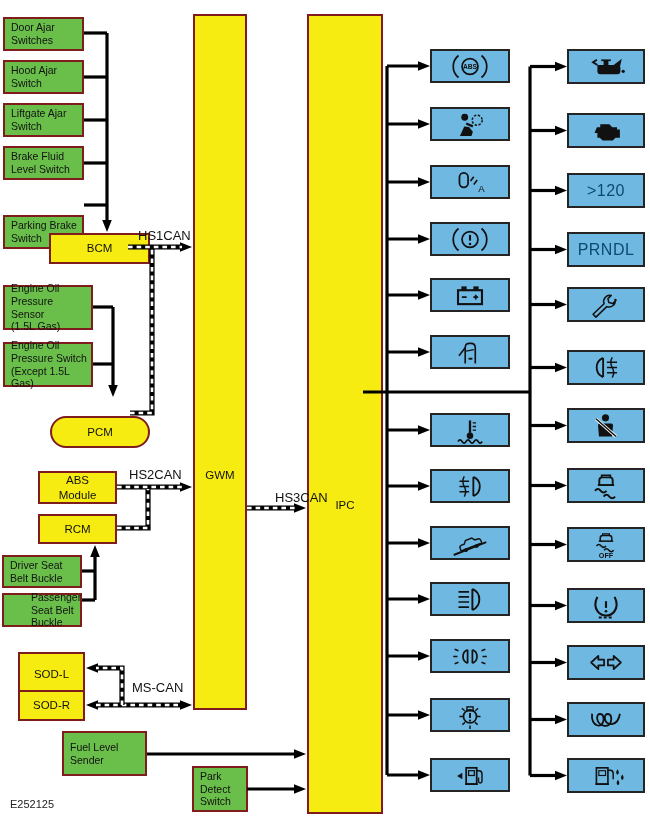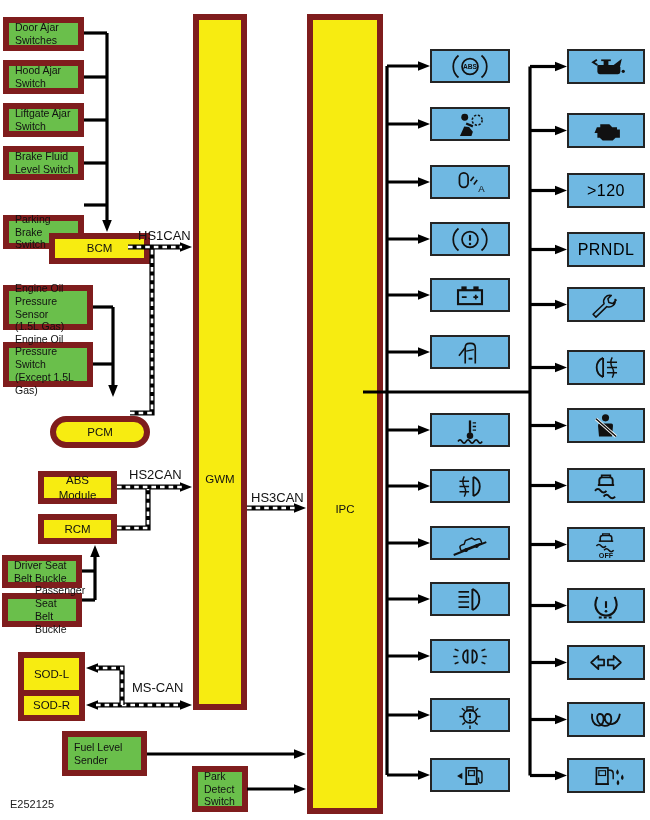--- a/index.html
+++ b/index.html
@@ -5,7 +5,7 @@
   html,body{margin:0;padding:0;background:#fff}
   #canvas{position:relative;width:650px;height:820px;background:#fff;overflow:hidden;
           font-family:"Liberation Sans",sans-serif}
-  .node{position:absolute;box-sizing:border-box;border:6px solid #7f1d1d;color:#111;
+  .node{position:absolute;box-sizing:border-box;border:2px solid #7f1d1d;color:#111;
         display:flex;flex-direction:column;justify-content:center;white-space:pre-line;
         line-height:1.22;font-family:"Liberation Sans",sans-serif}
   .node.green{background:#6abf4b;font-size:10.5px;padding-left:6px;padding-right:2px;text-align:left}

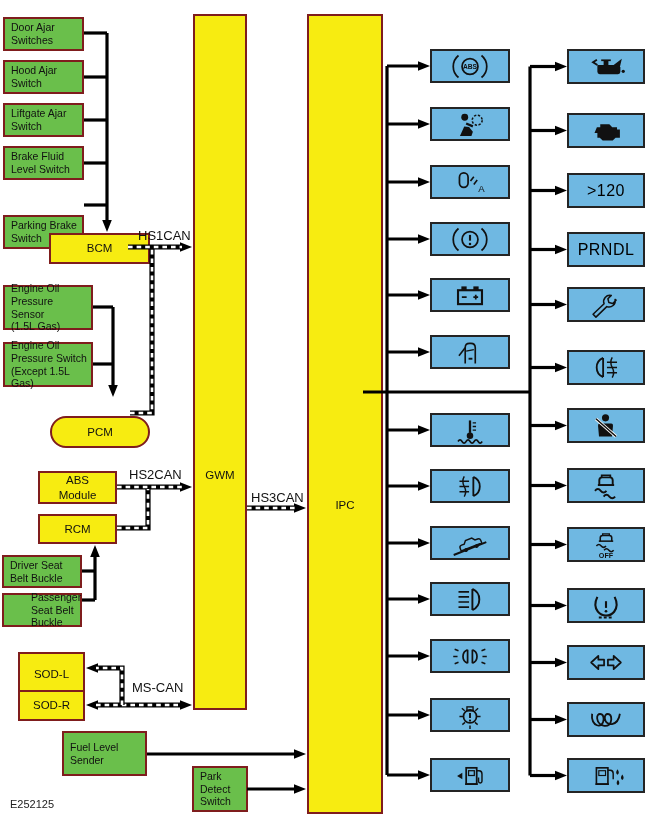--- a/index.html
+++ b/index.html
@@ -15,7 +15,7 @@
   .ind{position:absolute;box-sizing:border-box;background:#6fb8e2;border:2px solid #242424;
        display:flex;align-items:center;justify-content:center}
   .ind svg{width:46px;height:29px;display:block}
-  .ind-text{font-size:16px;font-weight:500;color:#000000;letter-spacing:.5px}
+  .ind-text{font-size:16px;font-weight:500;color:#0c4a6e;letter-spacing:.5px}
   .can-label{position:absolute;font-size:13px;color:#111}
   #fig{position:absolute;left:10px;top:798px;font-size:11px;color:#222}
   #wires{position:absolute;left:0;top:0;pointer-events:none}

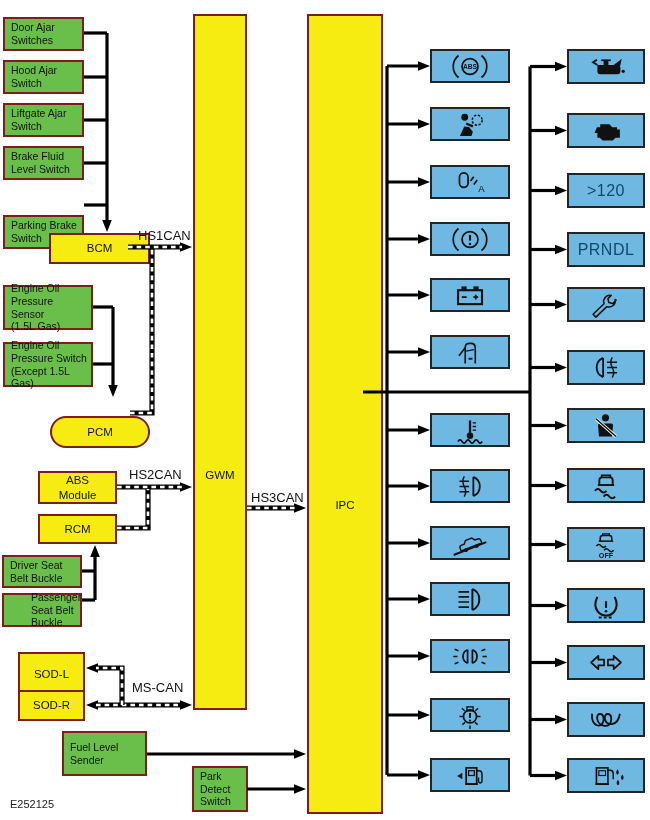--- a/index.html
+++ b/index.html
@@ -250,7 +250,7 @@
       </div>
       <span class="can-label" style="left: 138px; top: 228px;">HS1CAN</span>
       <span class="can-label" style="left: 129px; top: 467px;">HS2CAN</span>
-      <span class="can-label" style="left: 239px; top: 490px; padding-left: 12px;">HS3CAN</span>
+      <span class="can-label" style="left: 263px; top: 490px; padding-left: 12px;">HS3CAN</span>
       <span class="can-label" style="left: 132px; top: 680px;">MS-CAN</span>
     </div>
   <svg id="wires" width="650" height="820" viewBox="0 0 650 820">

